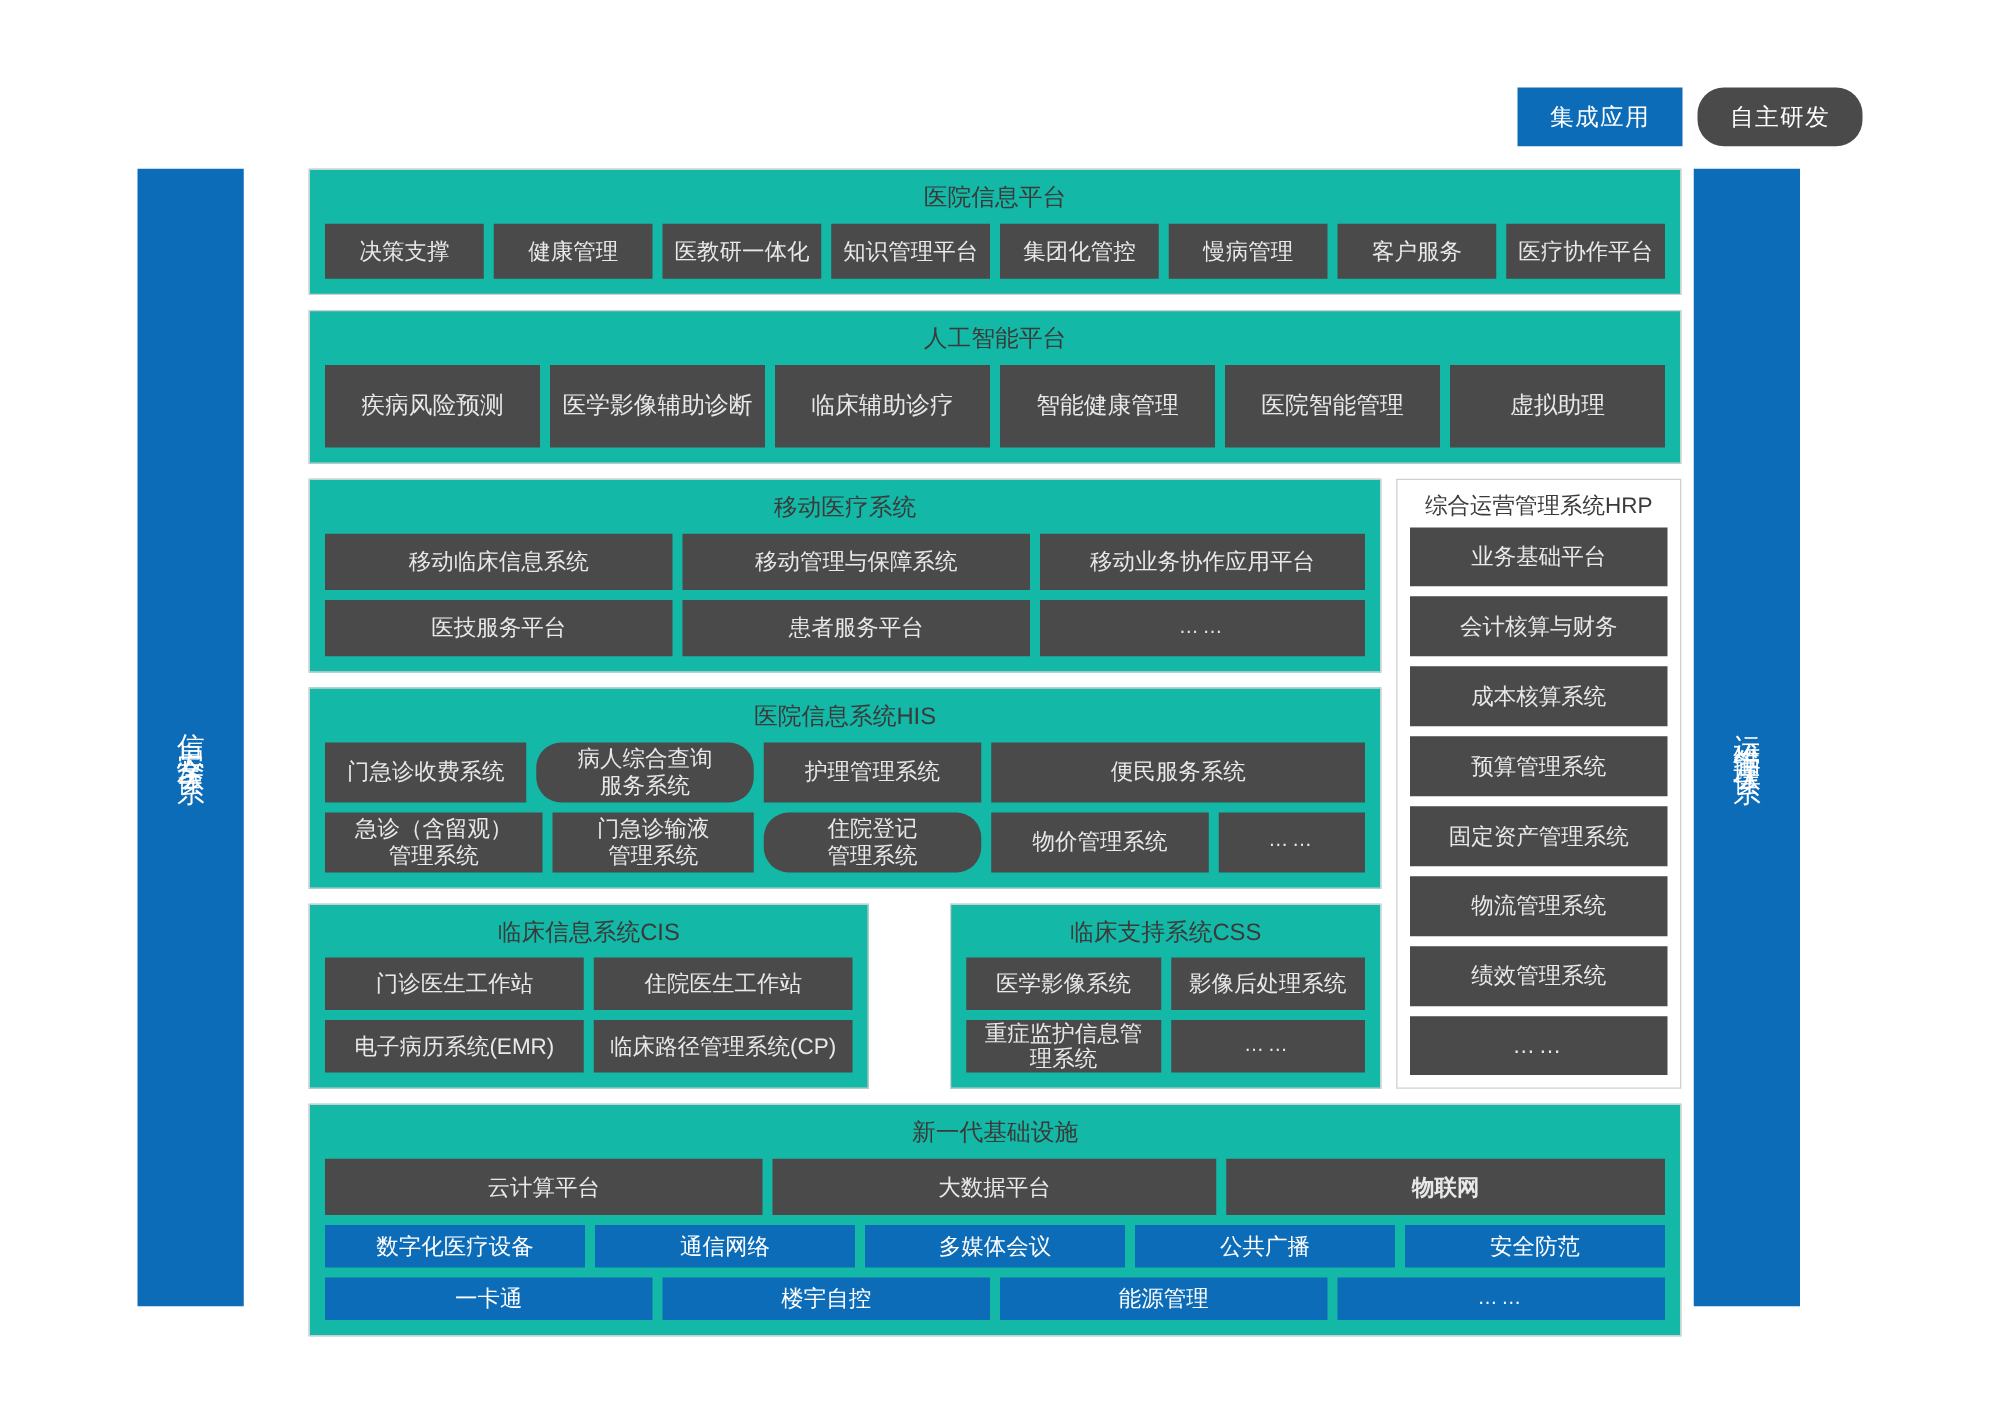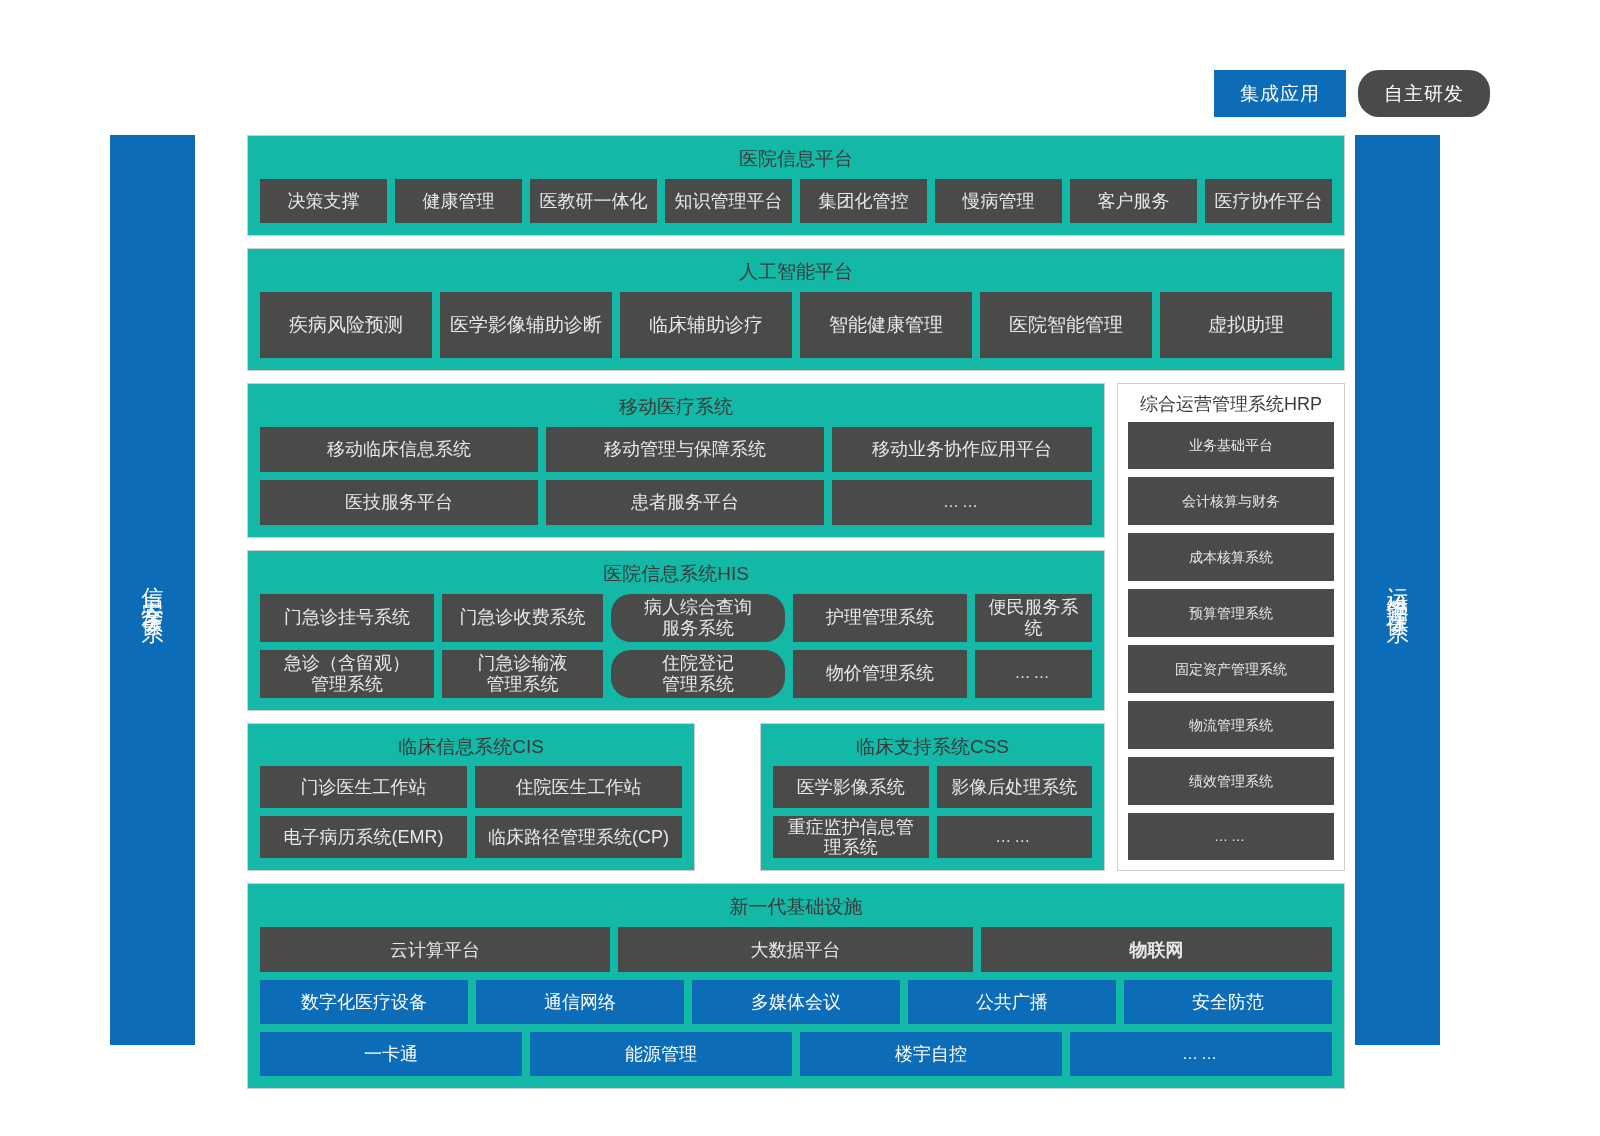--- a/index.html
+++ b/index.html
@@ -94,7 +94,7 @@
   }
   .hrp .panel-title{font-size:18px;padding:3px 0 7px 0;}
   .hrp-list{display:flex;flex-direction:column;gap:8px;flex:1;}
-  .hrp-list .box{flex:1;font-size:14px;}
+  .hrp-list .box{flex:1;font-size:18px;}
 
   
   .mobile .box{height:45px;}

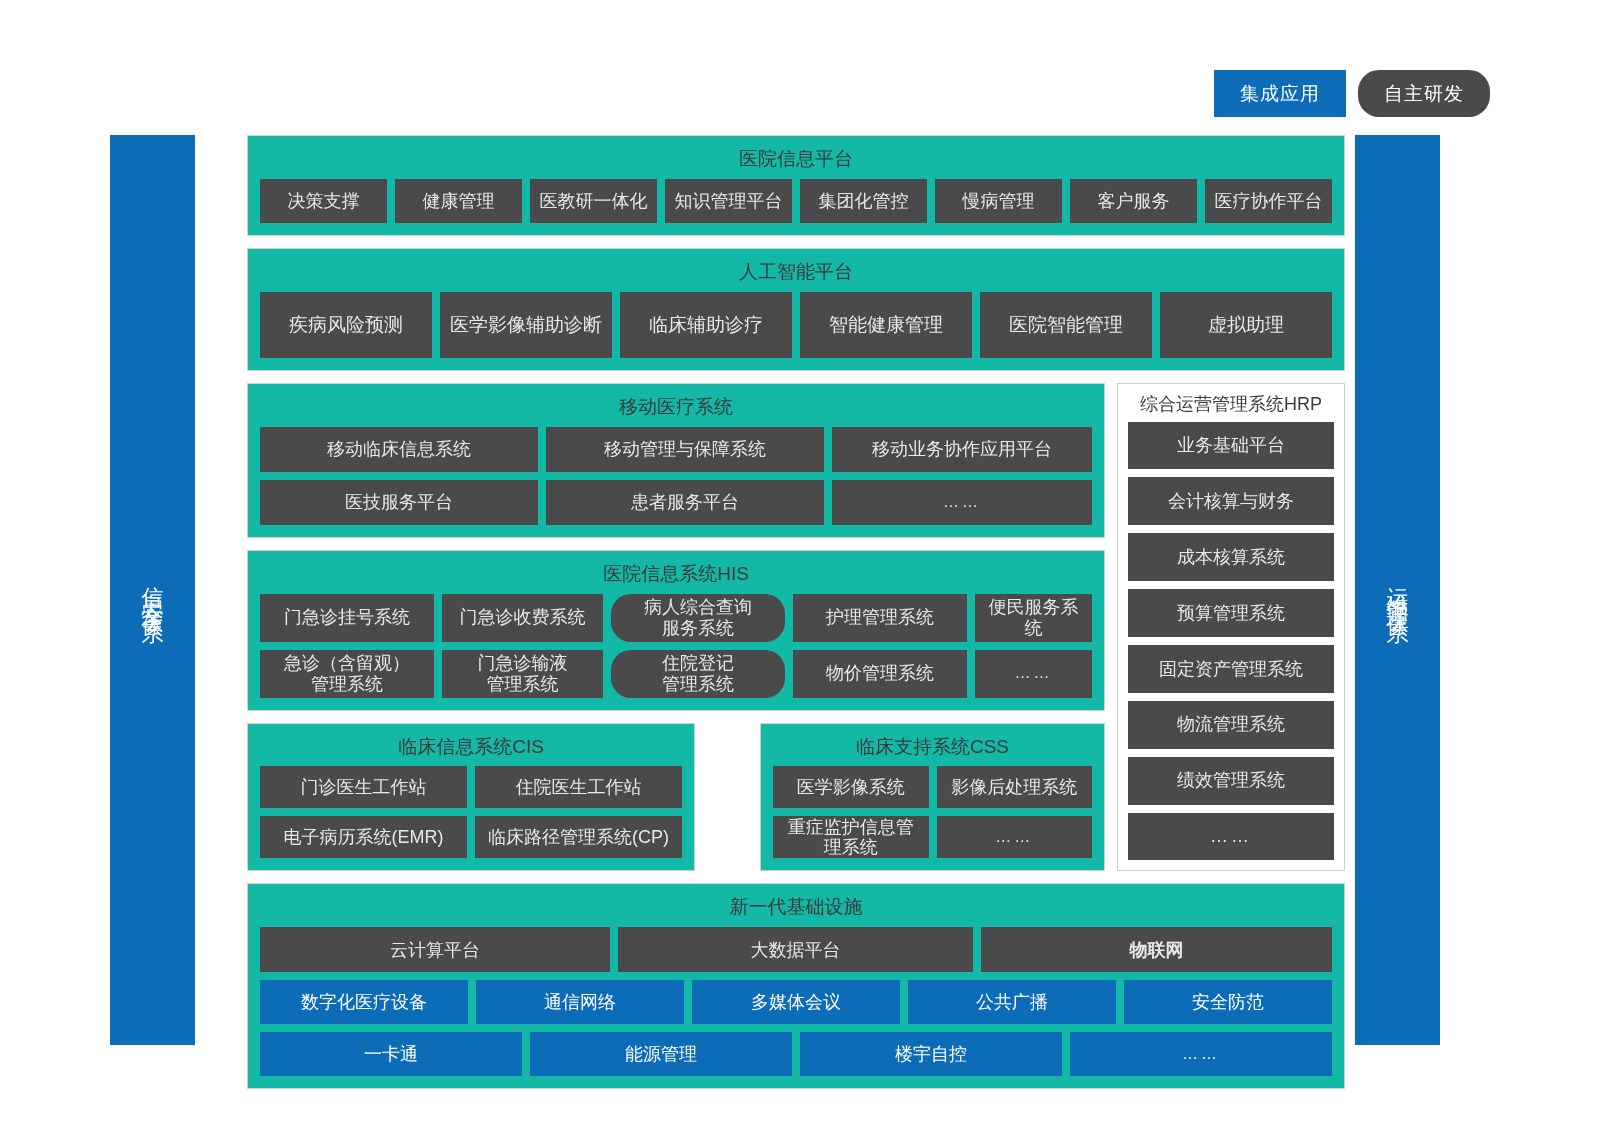--- a/index.html
+++ b/index.html
@@ -190,7 +190,6 @@
         <div class="panel his">
           <div class="panel-title">医院信息系统HIS</div>
           <div class="row">
-            <div class="box h1">门急诊挂号系统</div>
             <div class="box h2">门急诊收费系统</div>
             <div class="box h3">病人综合查询
 服务系统</div>

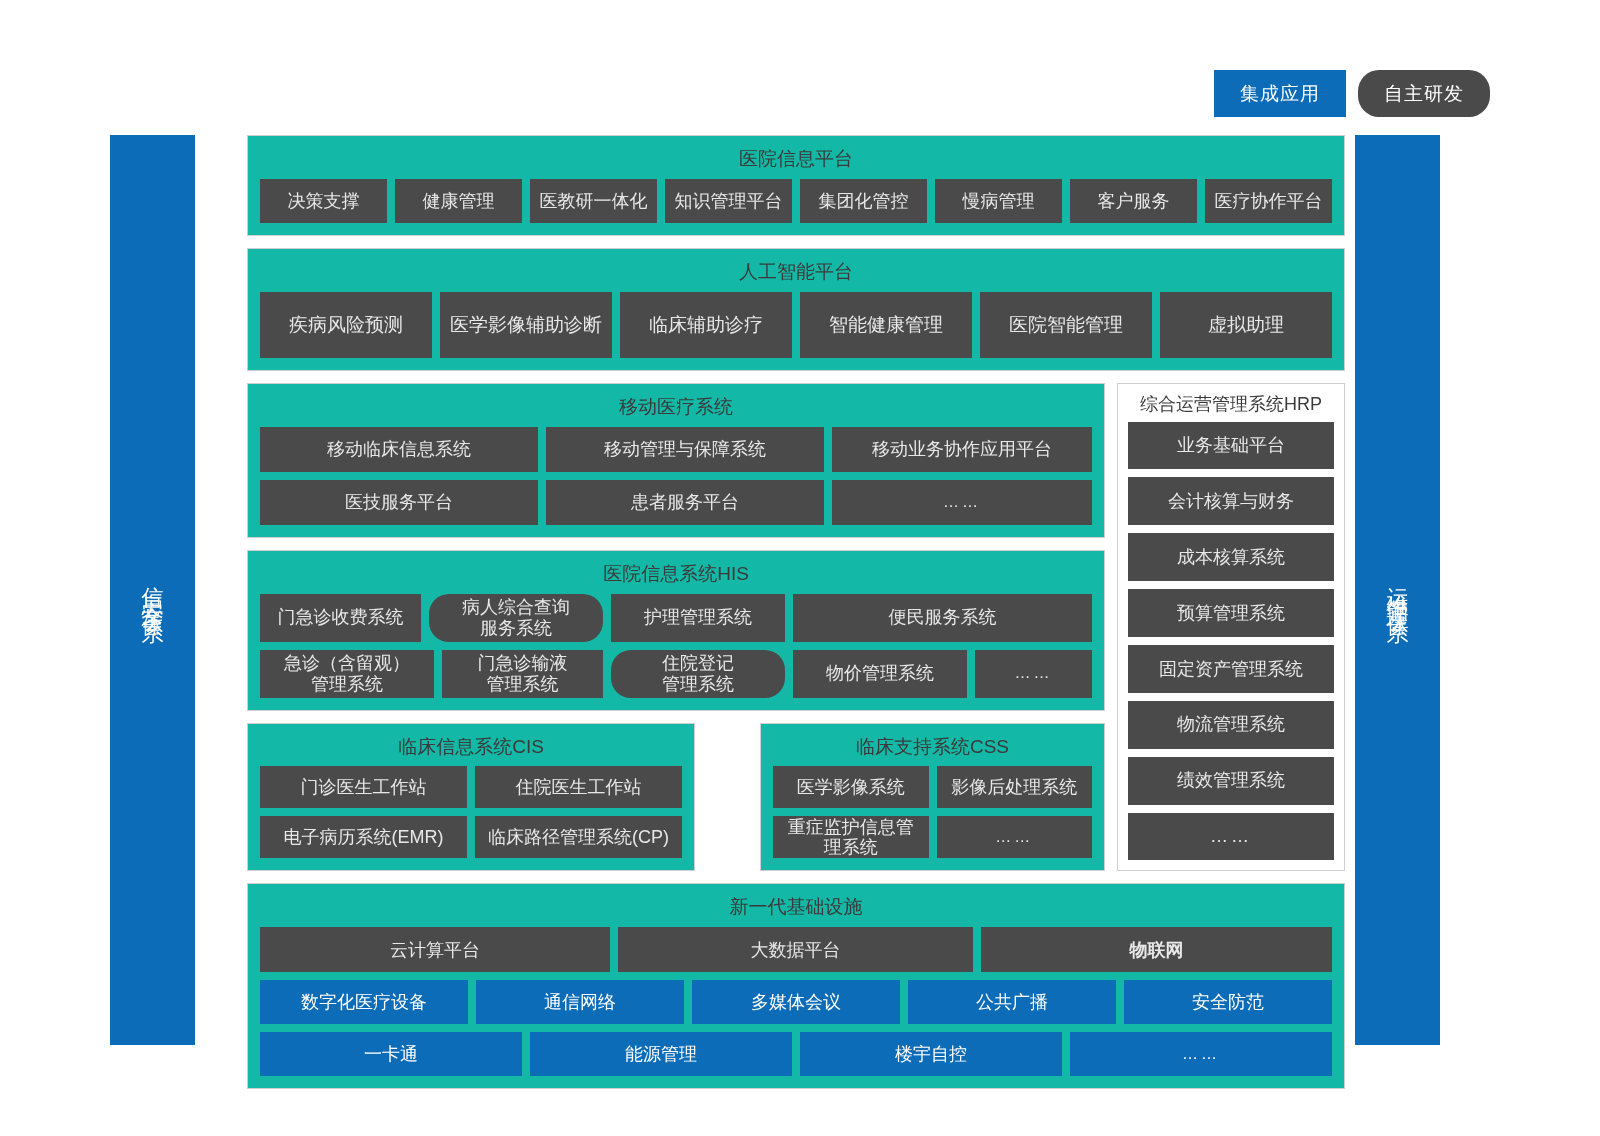--- a/index.html
+++ b/index.html
@@ -121,7 +121,7 @@
   .infra .top .t1{flex:0 0 350px;}
   .infra .top .t2{flex:0 0 355px;}
   .infra .top .t3{flex:1;font-weight:bold;}
-  .infra .grid .box{height:44px;flex:1;}
+  .infra .grid .box{height:34px;flex:1;}
 </style>
 </head>
 <body>

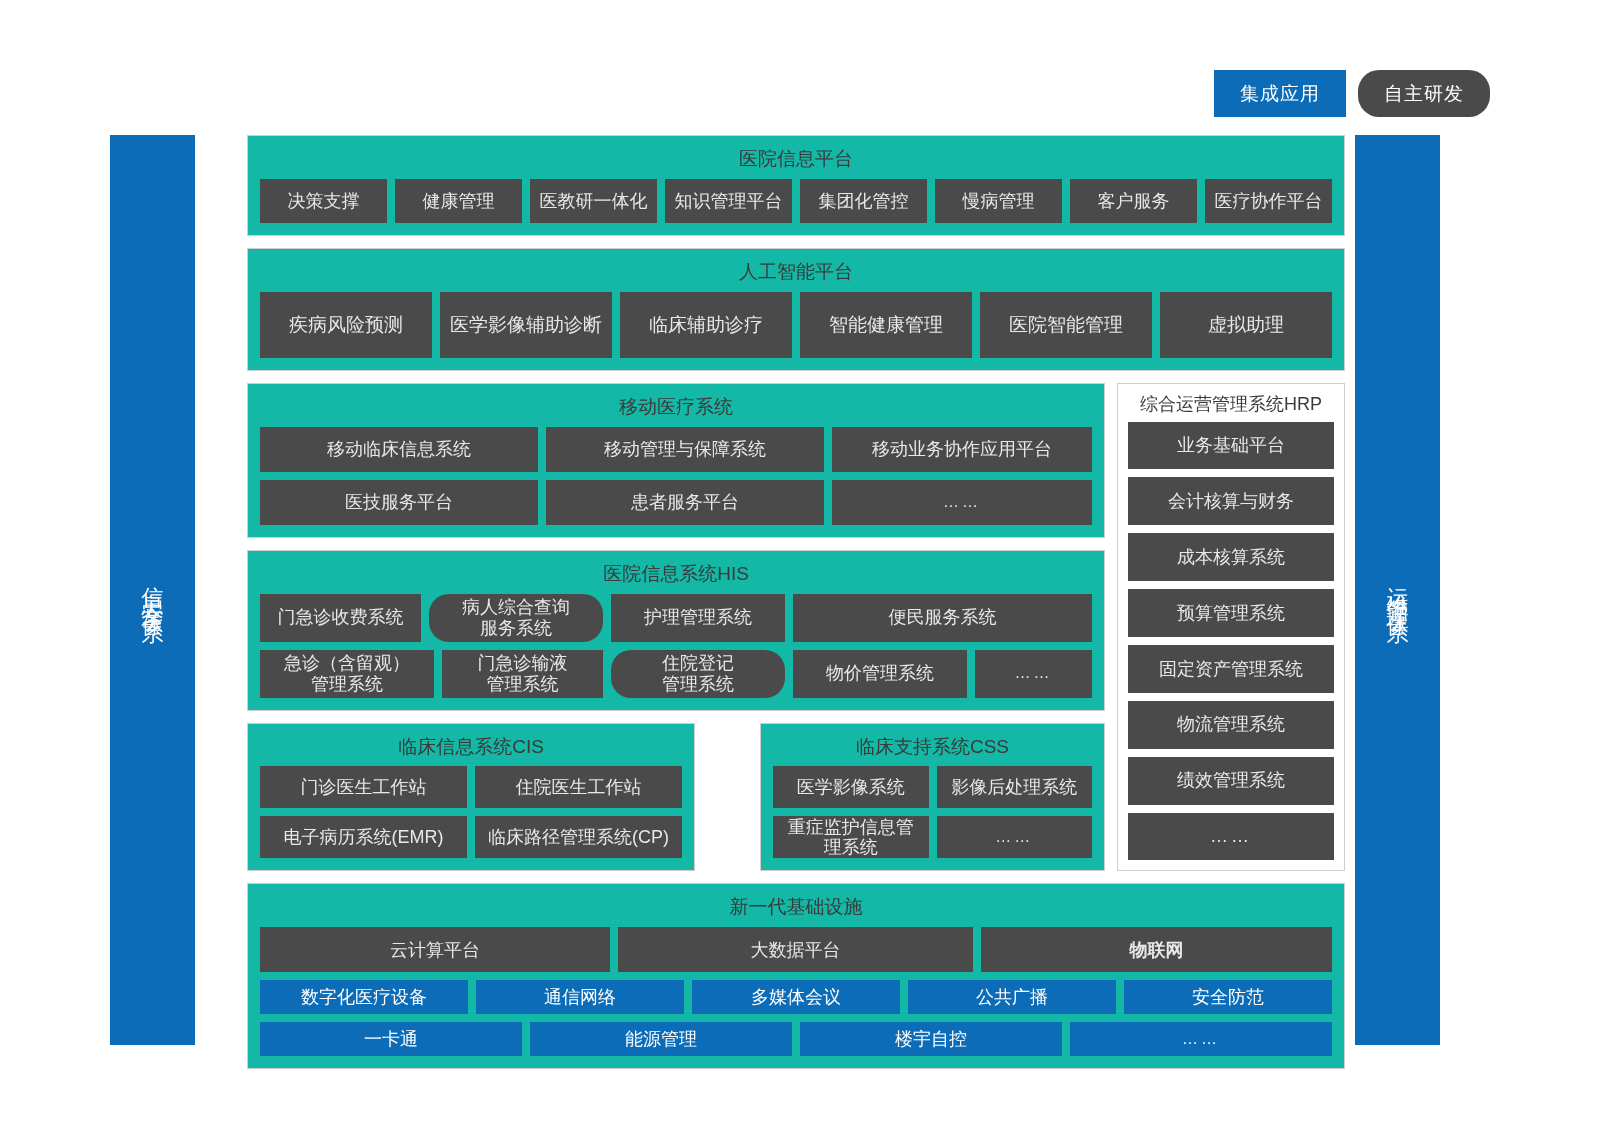--- a/index.html
+++ b/index.html
@@ -269,8 +269,8 @@
       </div>
       <div class="row grid">
         <div class="box blue">一卡通</div>
+        <div class="box blue">楼宇自控</div>
         <div class="box blue">能源管理</div>
-        <div class="box blue">楼宇自控</div>
         <div class="box blue dots">……</div>
       </div>
     </div>

